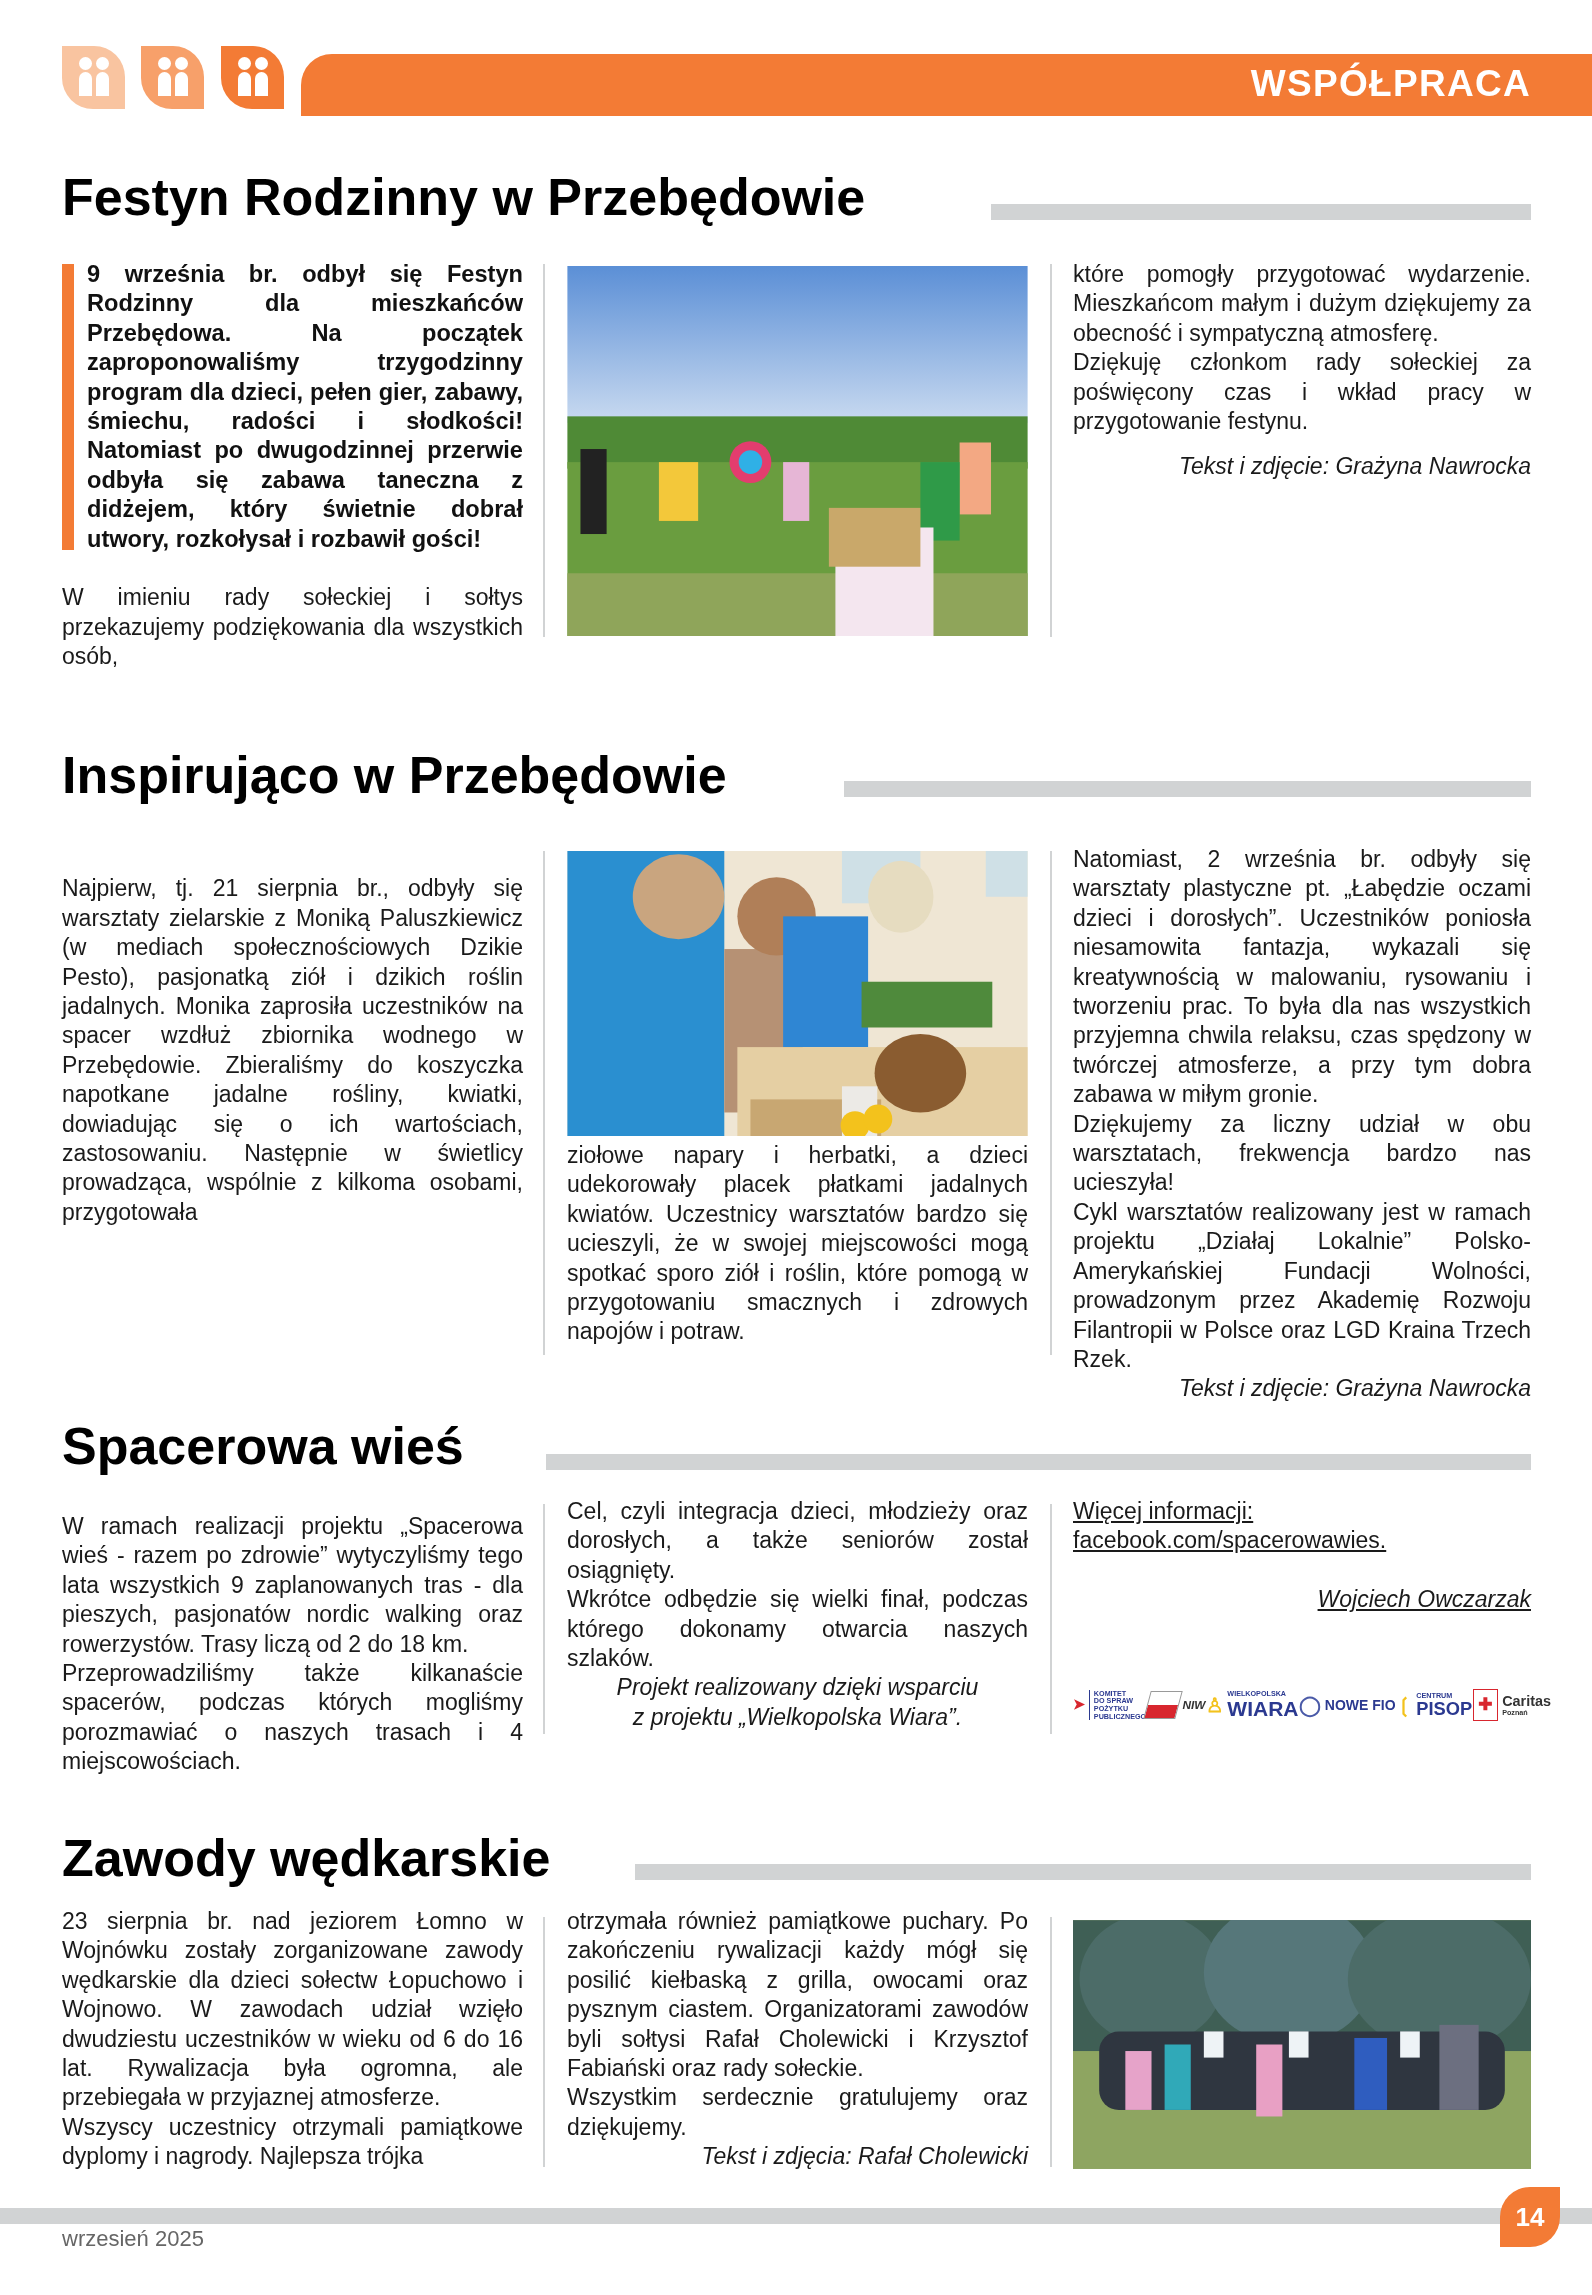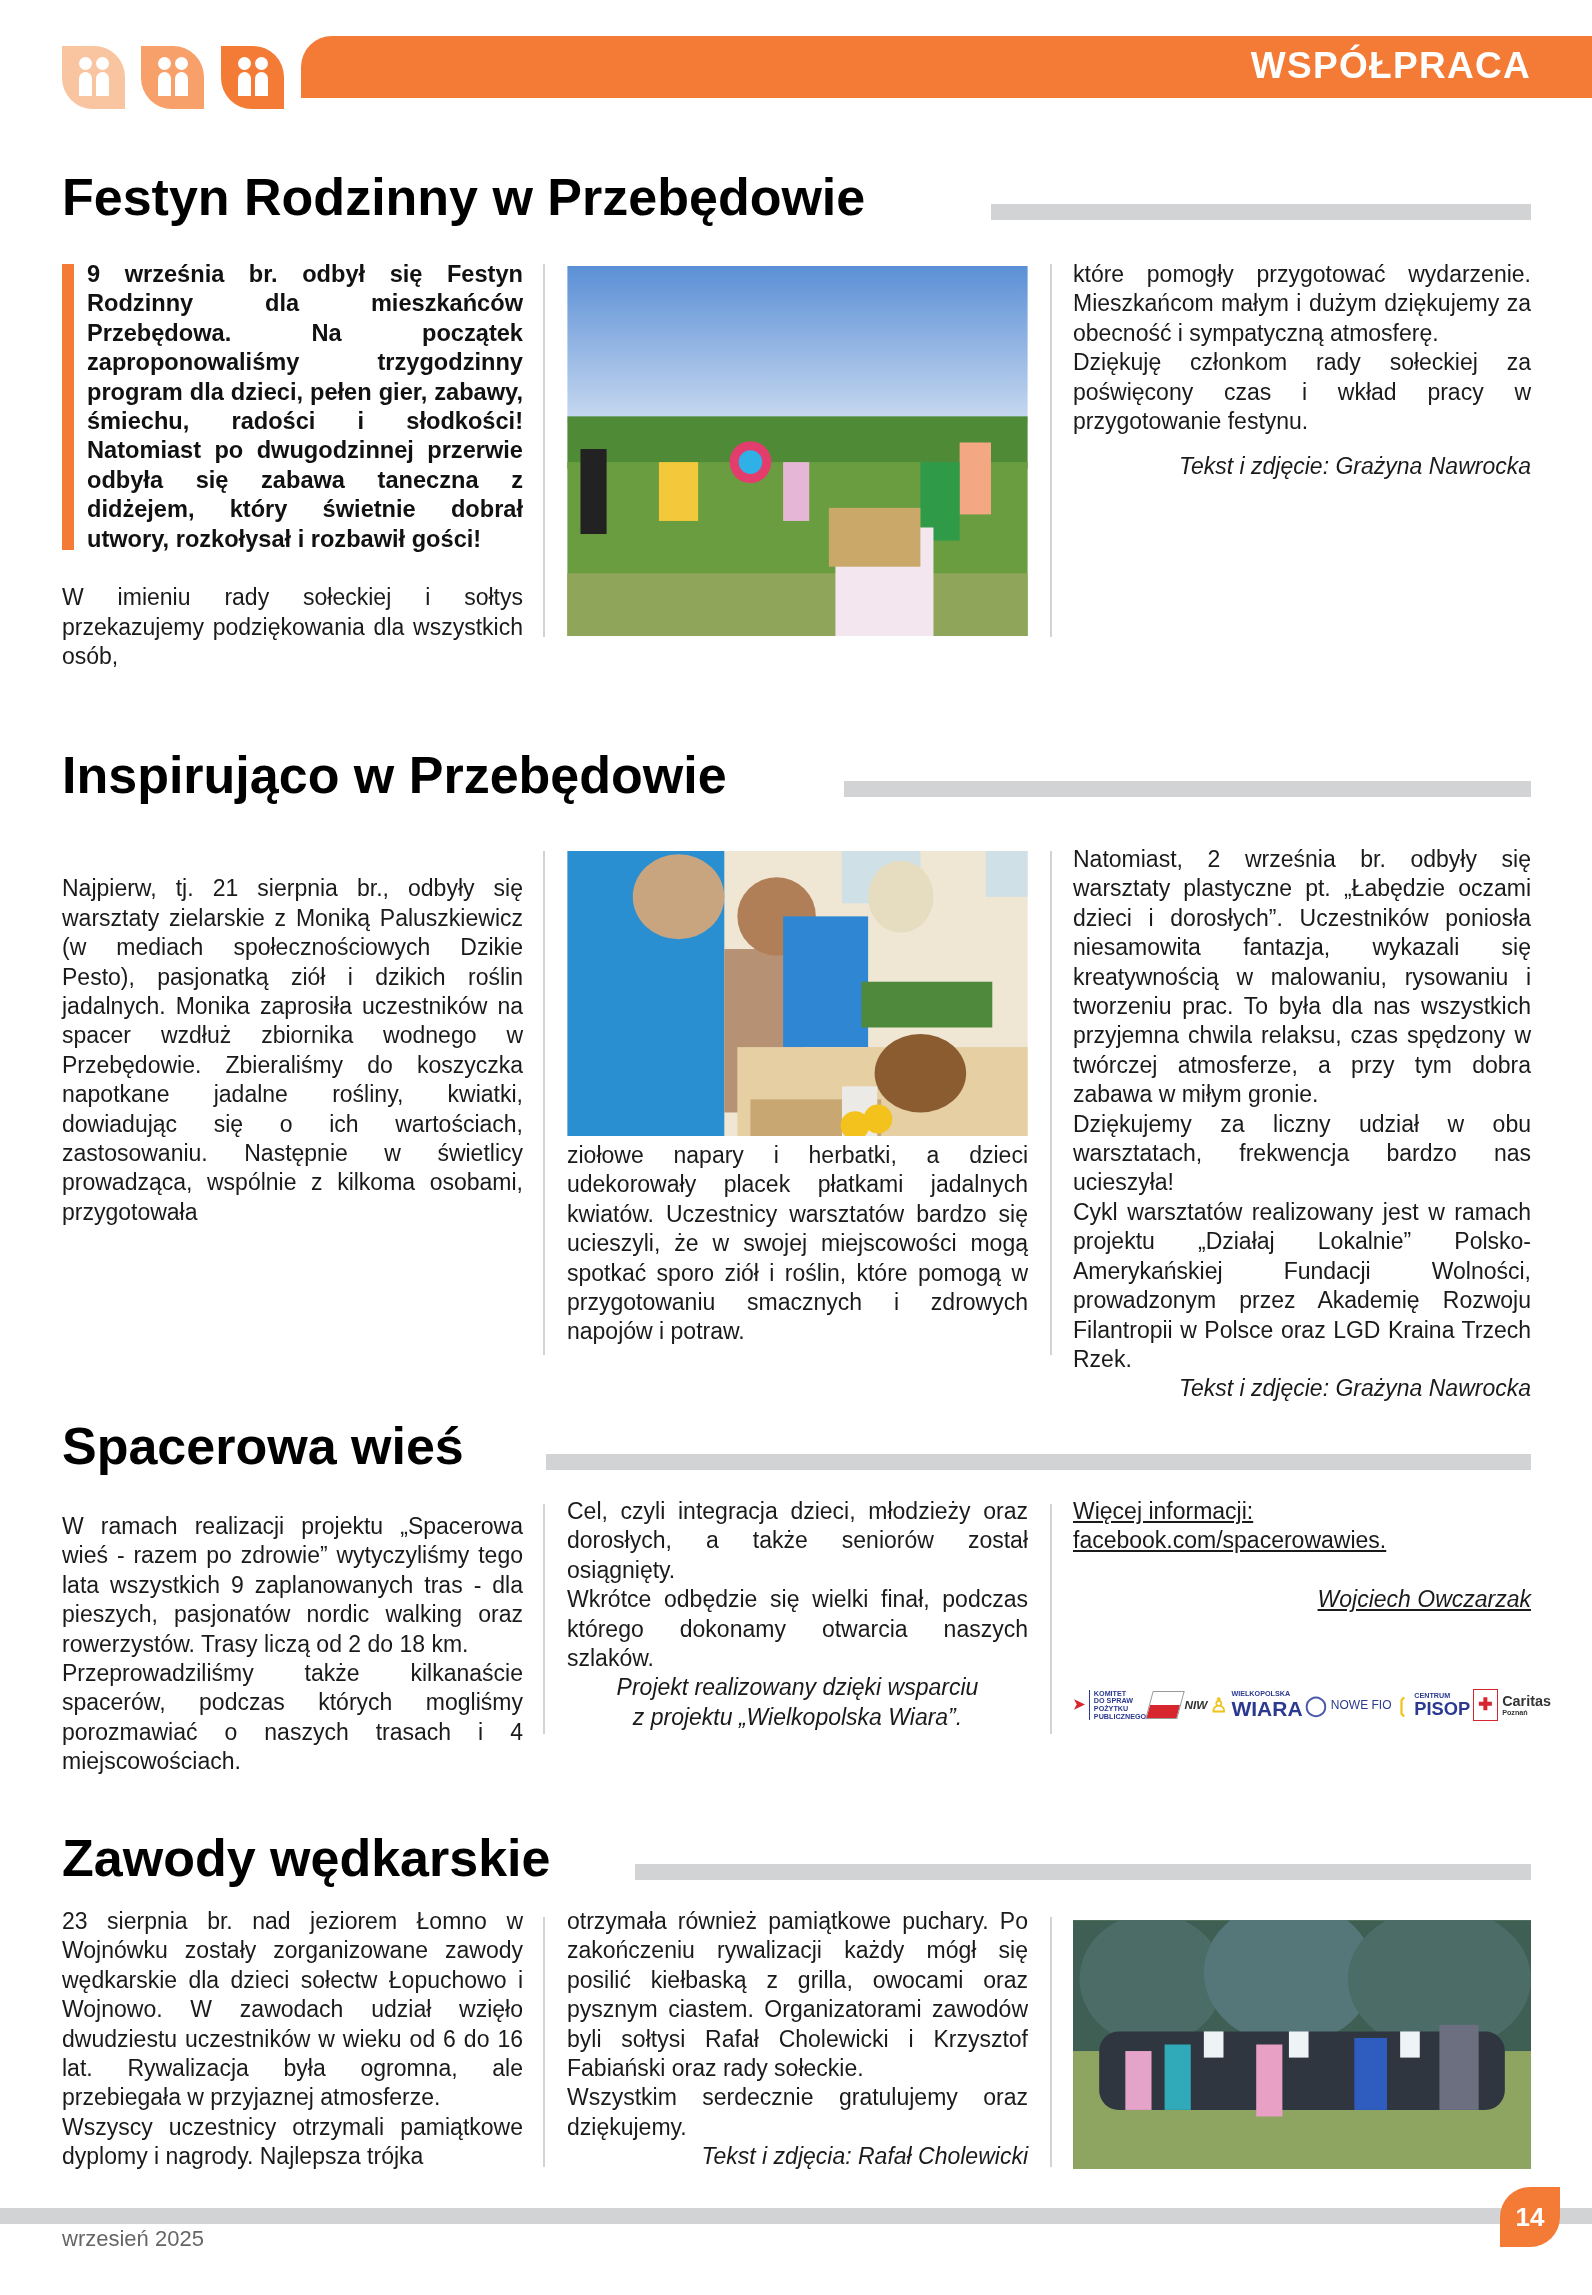--- a/index.html
+++ b/index.html
@@ -11,7 +11,7 @@
               border-radius:0 31px 0 31px; }
   .hdr-icon .head { position:absolute; top:10.5px; width:13px; height:13px; border-radius:50%; background:#fff; }
   .hdr-icon .body { position:absolute; top:26px; width:13px; height:23.6px; border-radius:6.5px 6.5px 0 0; background:#fff; }
-  .hdr-bar { position:absolute; left:301px; top:36px; width:1292px; height:62px;
+  .hdr-bar { position:absolute; left:301px; top:54px; width:1292px; height:62px;
              background:#f37b35; border-radius:31px 0 0 0; }
   .hdr-title { position:absolute; right:62px; top:9.2px; color:#fff; font-weight:bold;
                font-size:37px; letter-spacing:1.3px; }

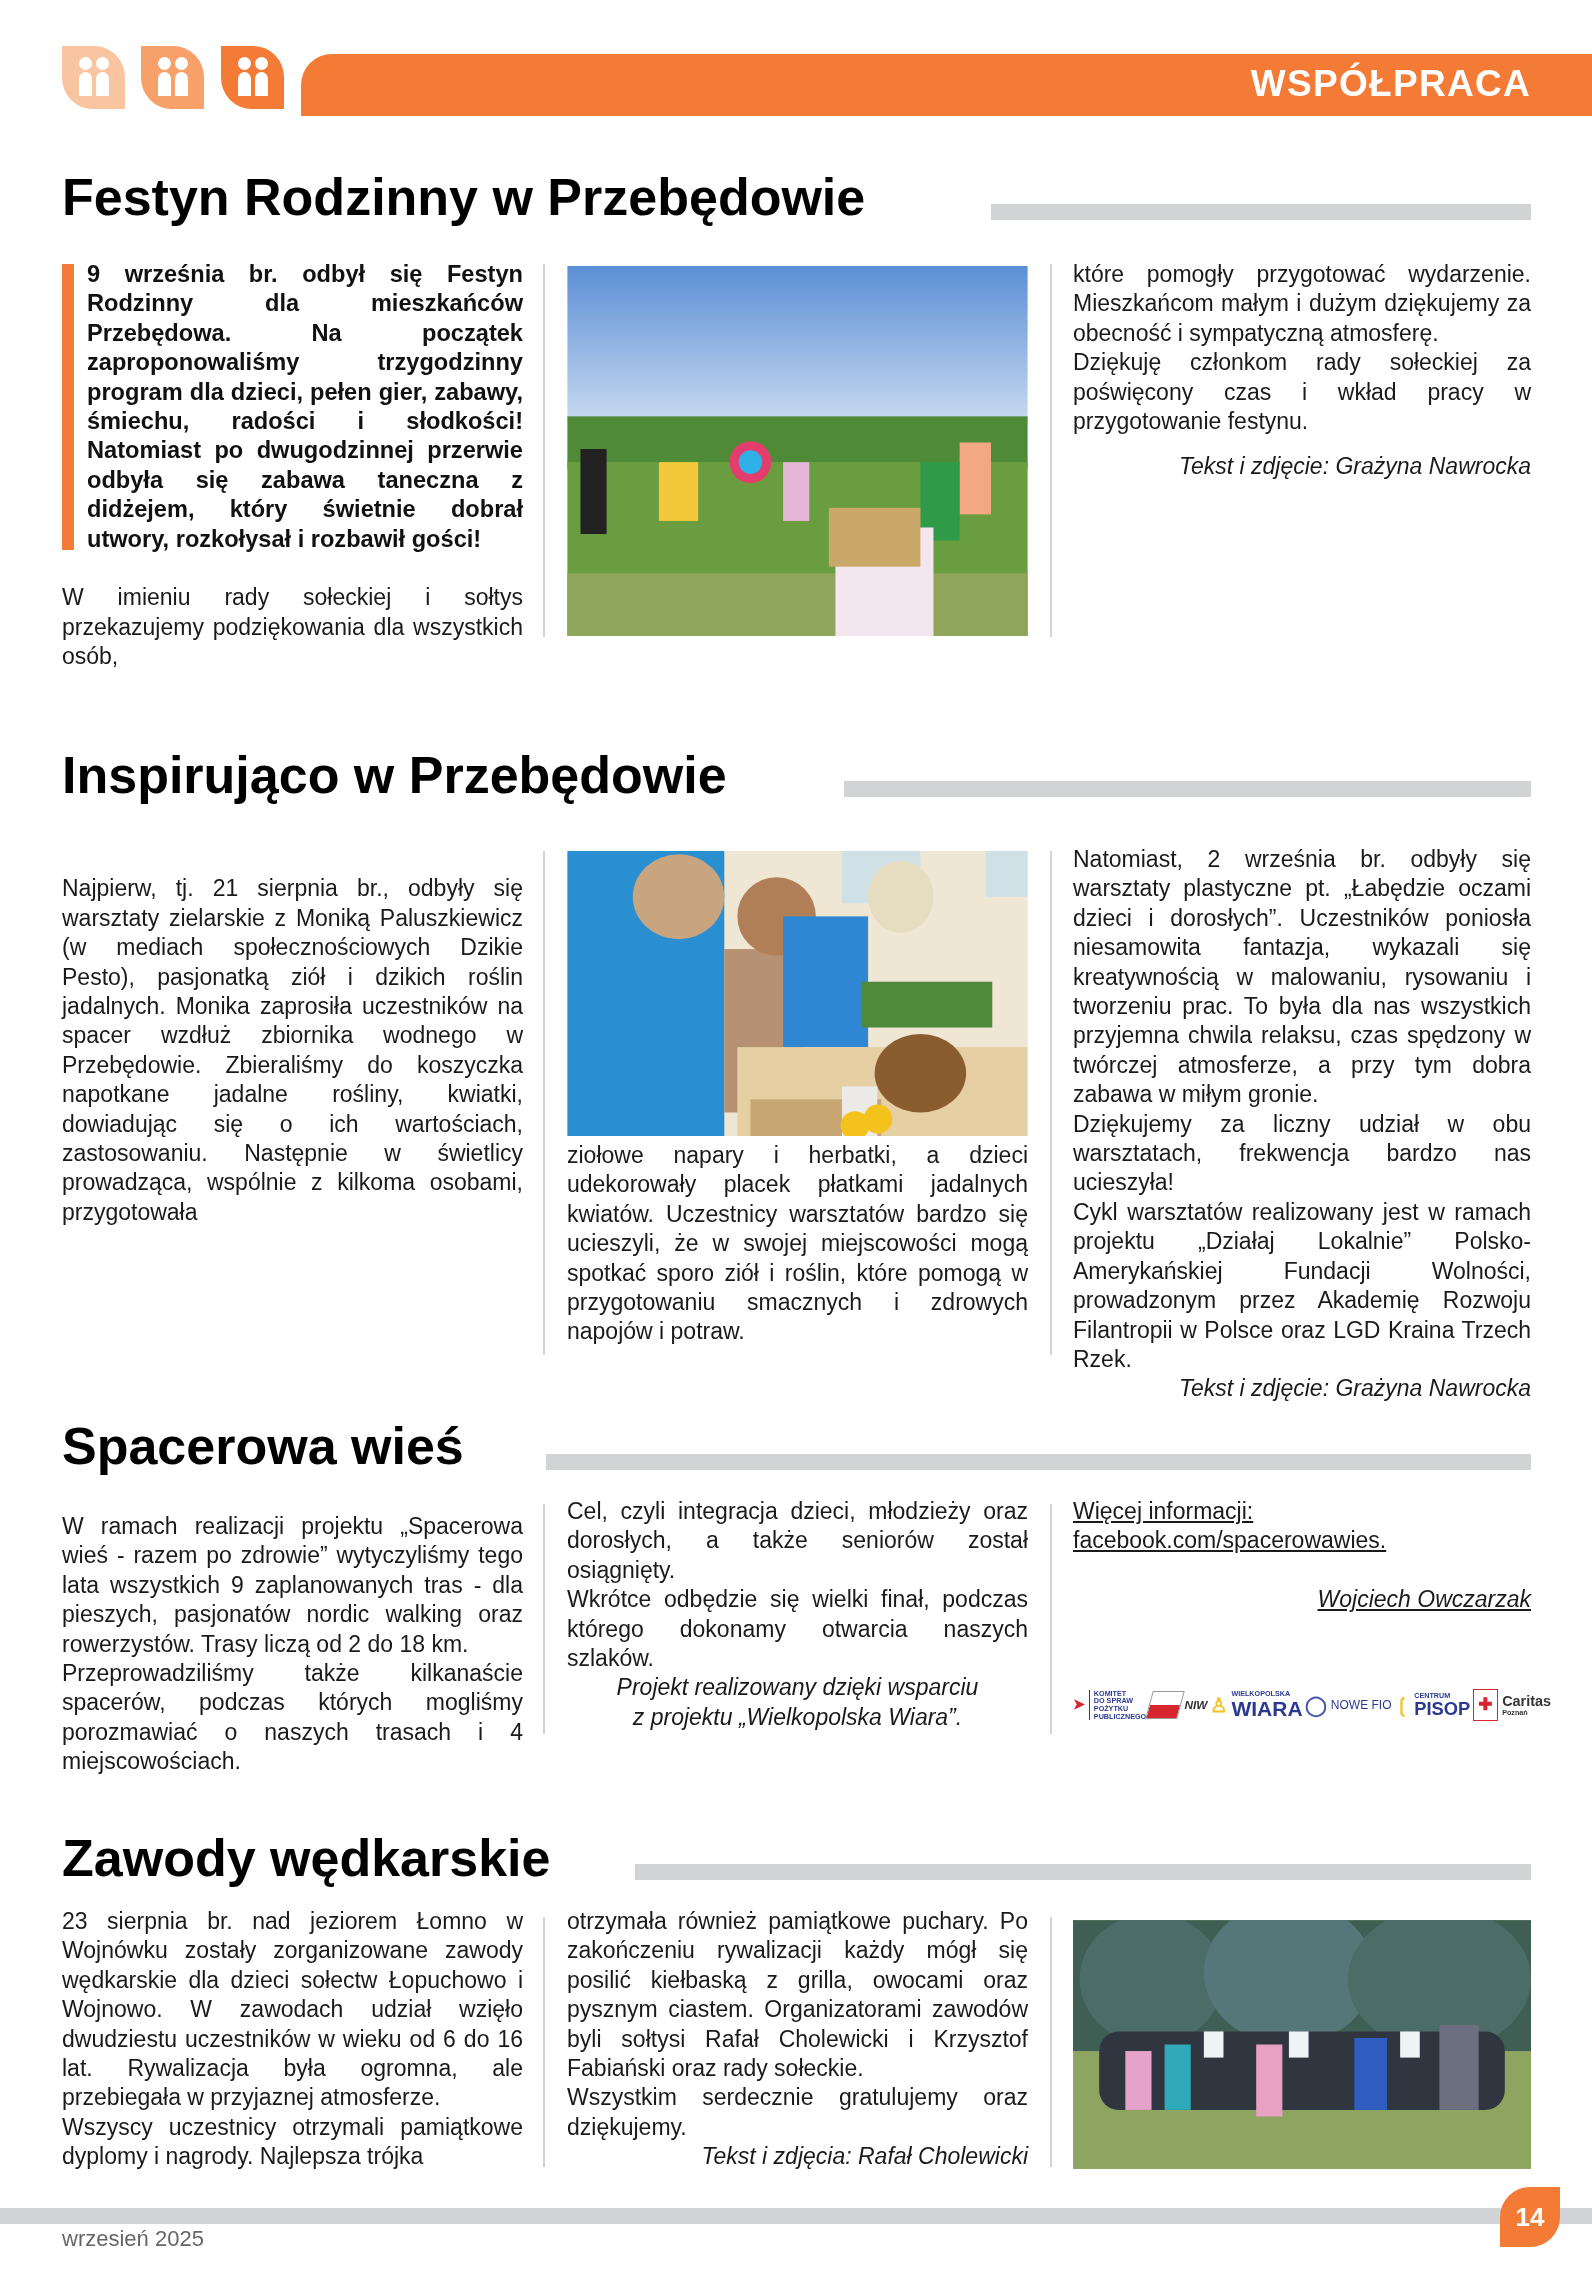--- a/index.html
+++ b/index.html
@@ -201,7 +201,7 @@
     </div>
     <div class="logo">
       <span style="font-size:19.6px;color:#4a5aa8">◯</span>
-      <span style="font-weight:normal;font-size:12px">NOWE FIO</span>
+      <span style="font-weight:bold;font-size:14px">NOWE FIO</span>
     </div>
     <div class="logo">
       <span style="color:#f3c21c;font-size:19.6px">❲</span>

